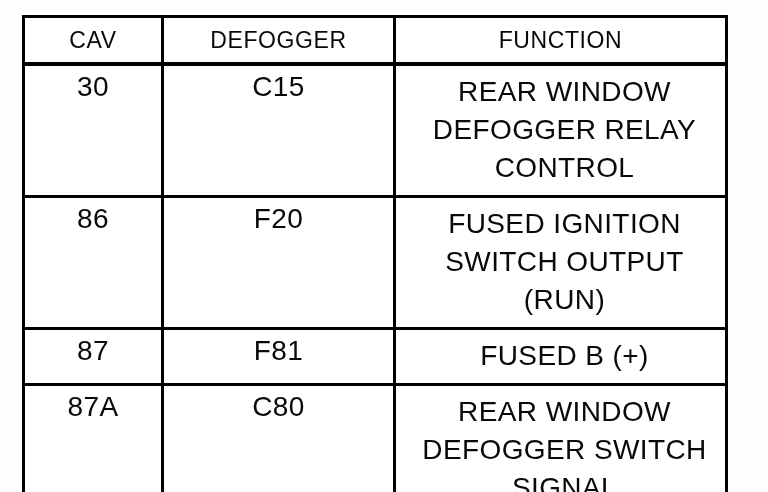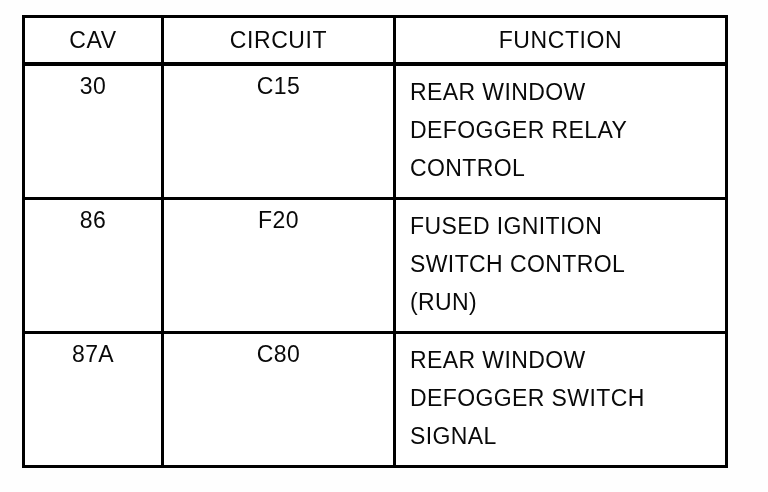--- a/index.html
+++ b/index.html
@@ -115,7 +115,7 @@
     <thead>
       <tr>
         <th>CAV</th>
-        <th>CIRCUIT</th>
+        <th>DEFOGGER</th>
         <th class="last">FUNCTION</th>
       </tr>
     </thead>

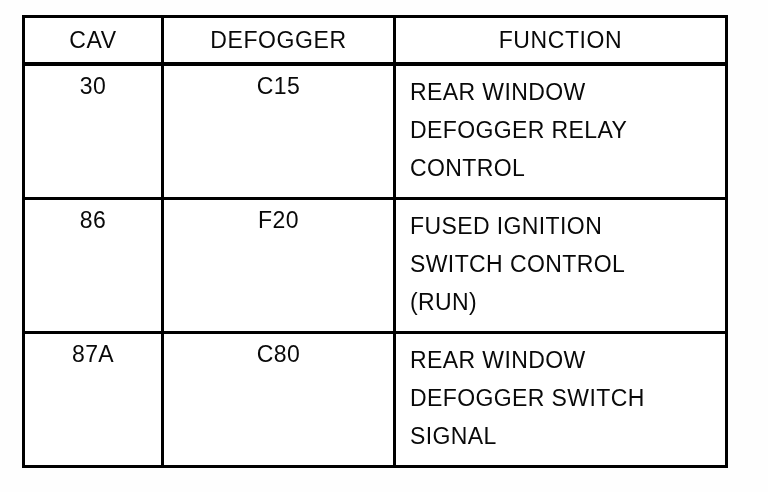--- a/index.html
+++ b/index.html
@@ -64,7 +64,7 @@
     padding: 0;
     vertical-align: top;
     color: #090909;
-    font-size: 23px;
+    font-size: 28px;
     letter-spacing: 0.4px;
   }
   tbody tr:last-child td { border-bottom: none; }

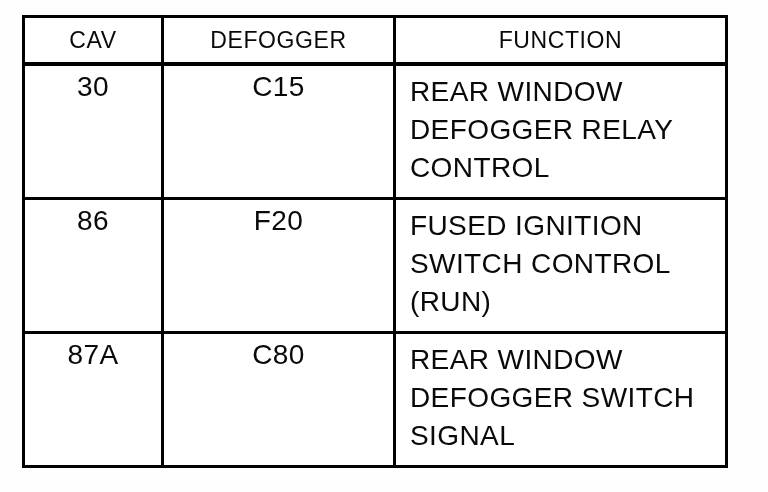--- a/index.html
+++ b/index.html
@@ -91,6 +91,7 @@
     padding: 7px 6px 8px 14px;
     line-height: 38px;
     white-space: pre-line;
+    text-align: center;
   }
 
   

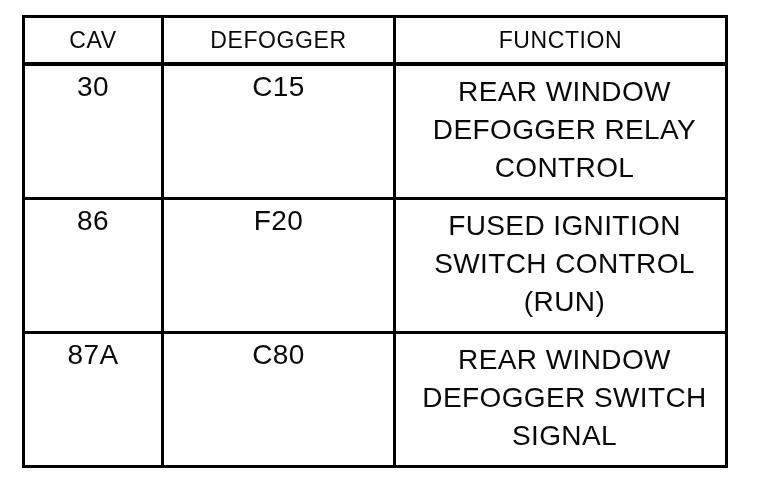--- a/index.html
+++ b/index.html
@@ -147,7 +147,7 @@
         </td>
         <td class="cell-func last">
           <span class="func-text">FUSED IGNITION
-SWITCH CONTROL
+SWITCH OUTPUT
 (RUN)</span>
         </td>
       </tr>

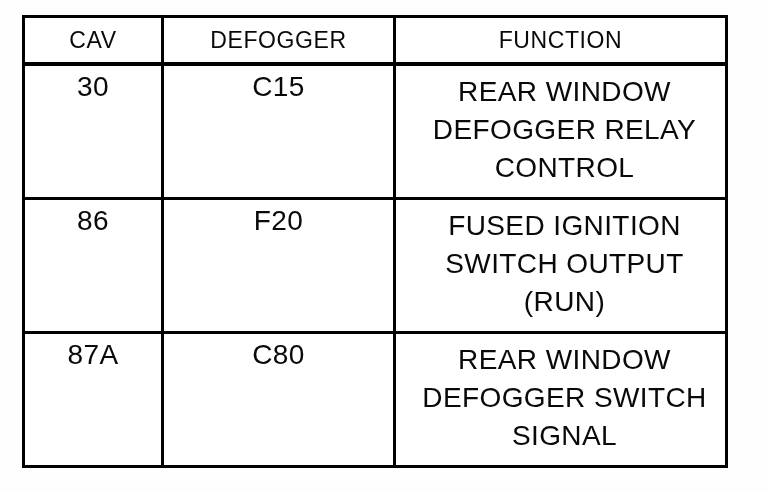--- a/index.html
+++ b/index.html
@@ -152,6 +152,17 @@
         </td>
       </tr>
 
+      <tr class="r-h4">
+        <td class="cell-cav">
+          <span class="cav-text">87</span>
+        </td>
+        <td class="cell-circuit">
+          <span class="circuit-text">F81</span>
+        </td>
+        <td class="cell-func last">
+          <span class="func-text">FUSED B (+)</span>
+        </td>
+      </tr>
 
       <tr class="r-h5">
         <td class="cell-cav">

